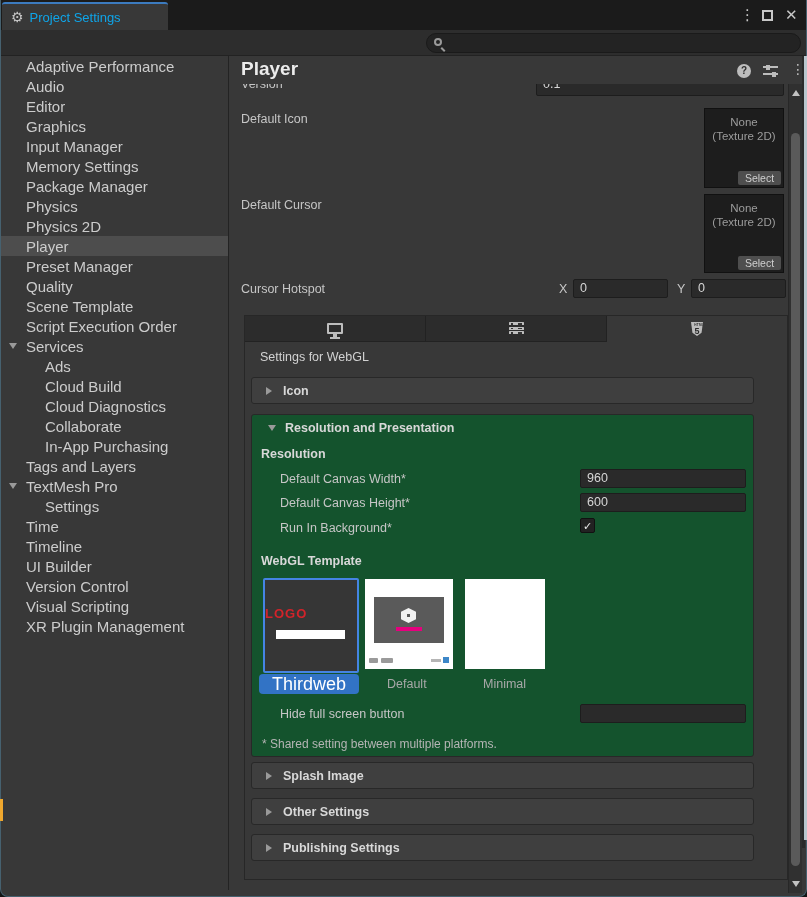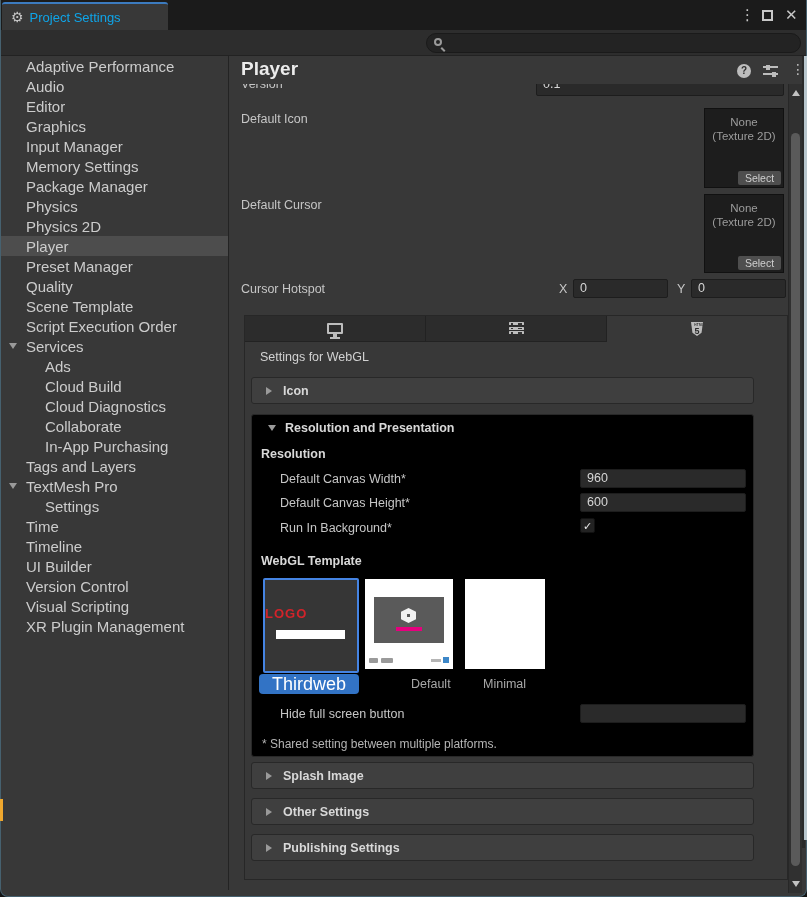--- a/index.html
+++ b/index.html
@@ -74,7 +74,7 @@
           border-radius:3px;display:flex;align-items:center;}
   .secbox .tri-r{margin-left:14px;}
   .secbox .sectitle{font-size:12.5px;font-weight:bold;color:#d8d8d8;margin-left:11px;}
-  .rpbox{position:absolute;left:6px;top:98px;width:503px;height:343px;background:#000000;
+  .rpbox{position:absolute;left:6px;top:98px;width:503px;height:343px;background:#14532d;
          border:1px solid #282828;border-radius:3px;}
   .checkbox{position:absolute;width:15px;height:15px;background:#222;border:1px solid #111;border-radius:2px;
             color:#eaeaea;font-size:11px;font-weight:bold;text-align:center;line-height:14px;}

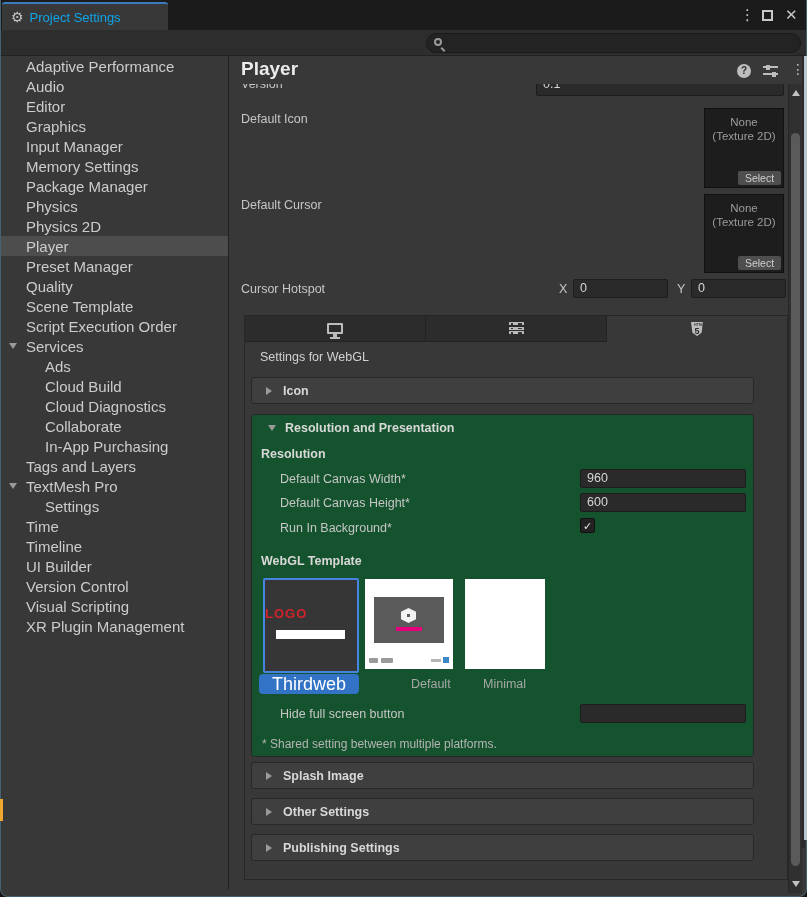--- a/index.html
+++ b/index.html
@@ -323,7 +323,7 @@
       <div class="thumb" style="left:213px;top:164px;width:80px;height:90px;"></div>
 
       <div class="pill" style="left:7px;top:259px;width:100px;height:20px;">Thirdweb</div>
-      <div class="tmplbl" style="left:135px;top:262px;margin-left:24px;">Default</div>
+      <div class="tmplbl" style="left:135px;top:262px;">Default</div>
       <div class="tmplbl" style="left:231px;top:262px;">Minimal</div>
 
       <div class="lbl" style="left:28px;top:292px;">Hide full screen button</div>

